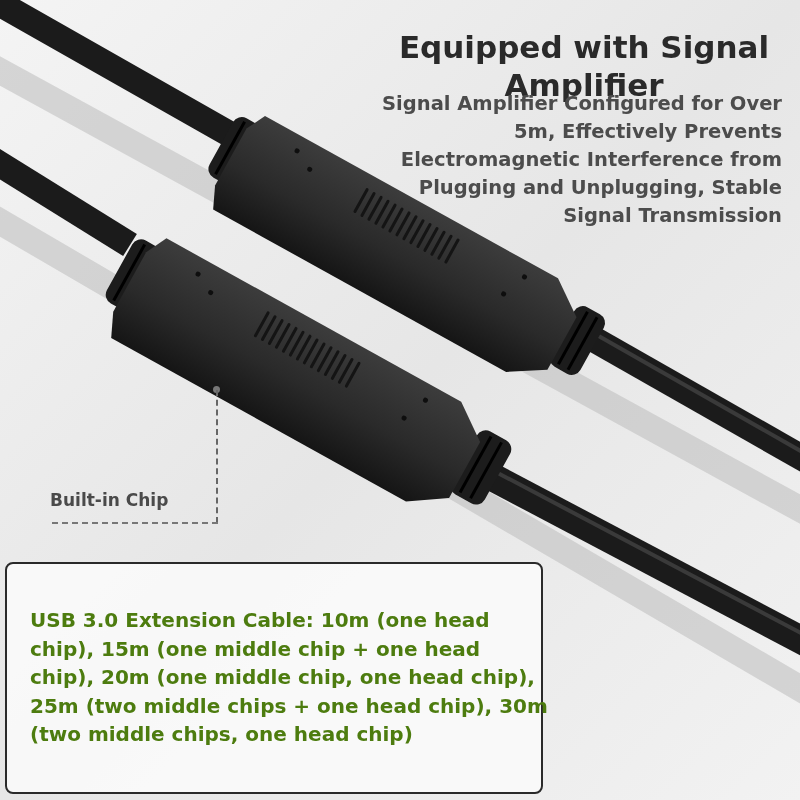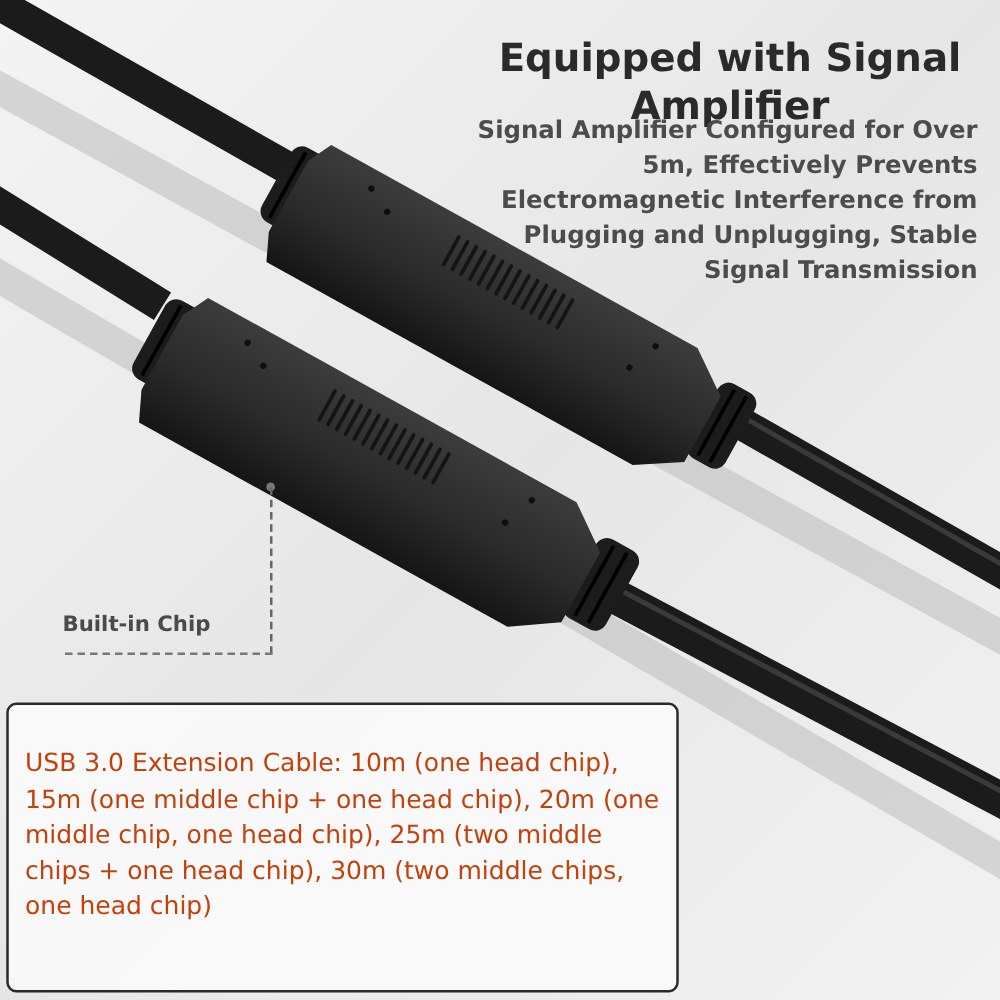--- a/index.html
+++ b/index.html
@@ -21,8 +21,8 @@
   .spec-box { position: absolute; left: 5px; top: 562px; width: 538px; height: 232px;
               border: 2.5px solid #2a2a2a; border-radius: 8px; box-sizing: border-box;
               background: rgba(250,250,250,0.92); }
-  .spec-text { position: absolute; left: 11px; top: 30px; width: 520px; margin: 2px;
-               font-weight: normal; font-size: 20px; line-height: 28.5px; color: #c2410c; }
+  .spec-text { position: absolute; left: 11px; top: 30px; width: 520px; margin: 12px;
+               font-weight: bold; font-size: 20px; line-height: 28.5px; color: #4d7c0f; }
 </style>
 </head>
 <body>

